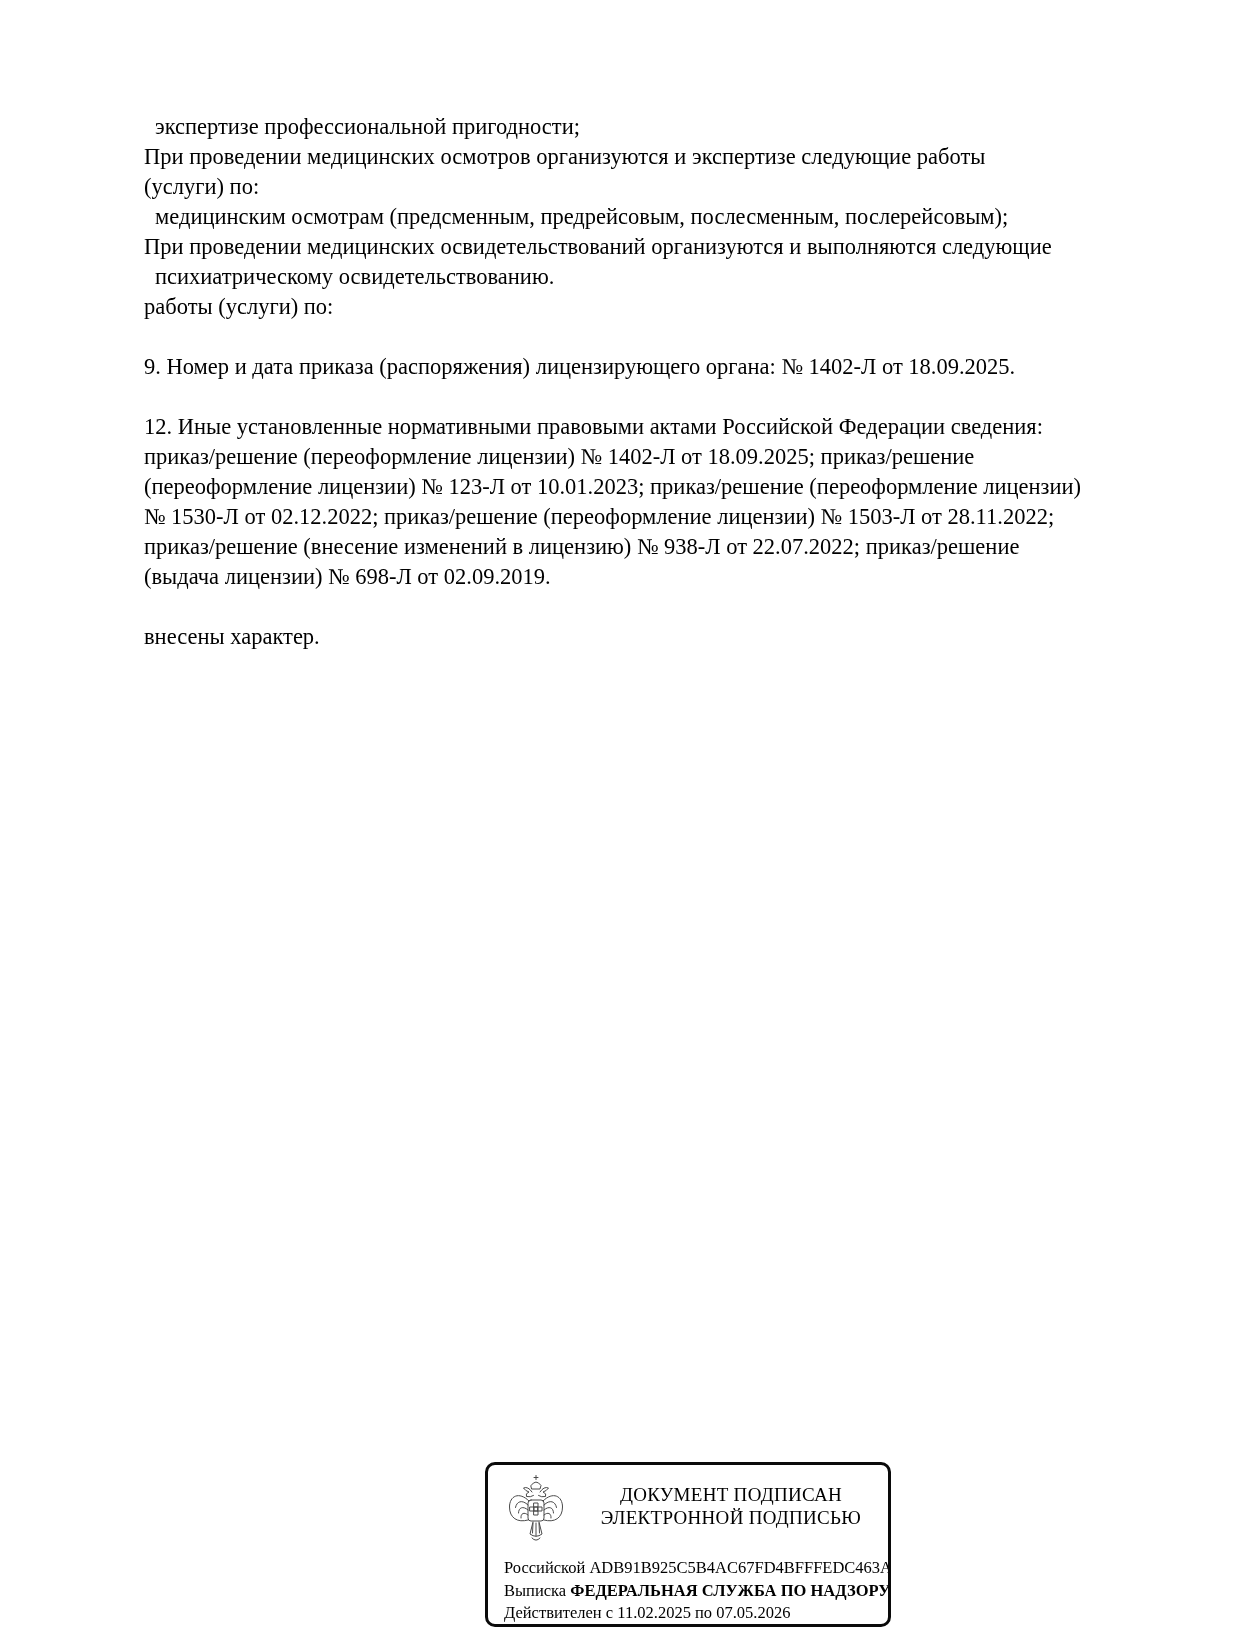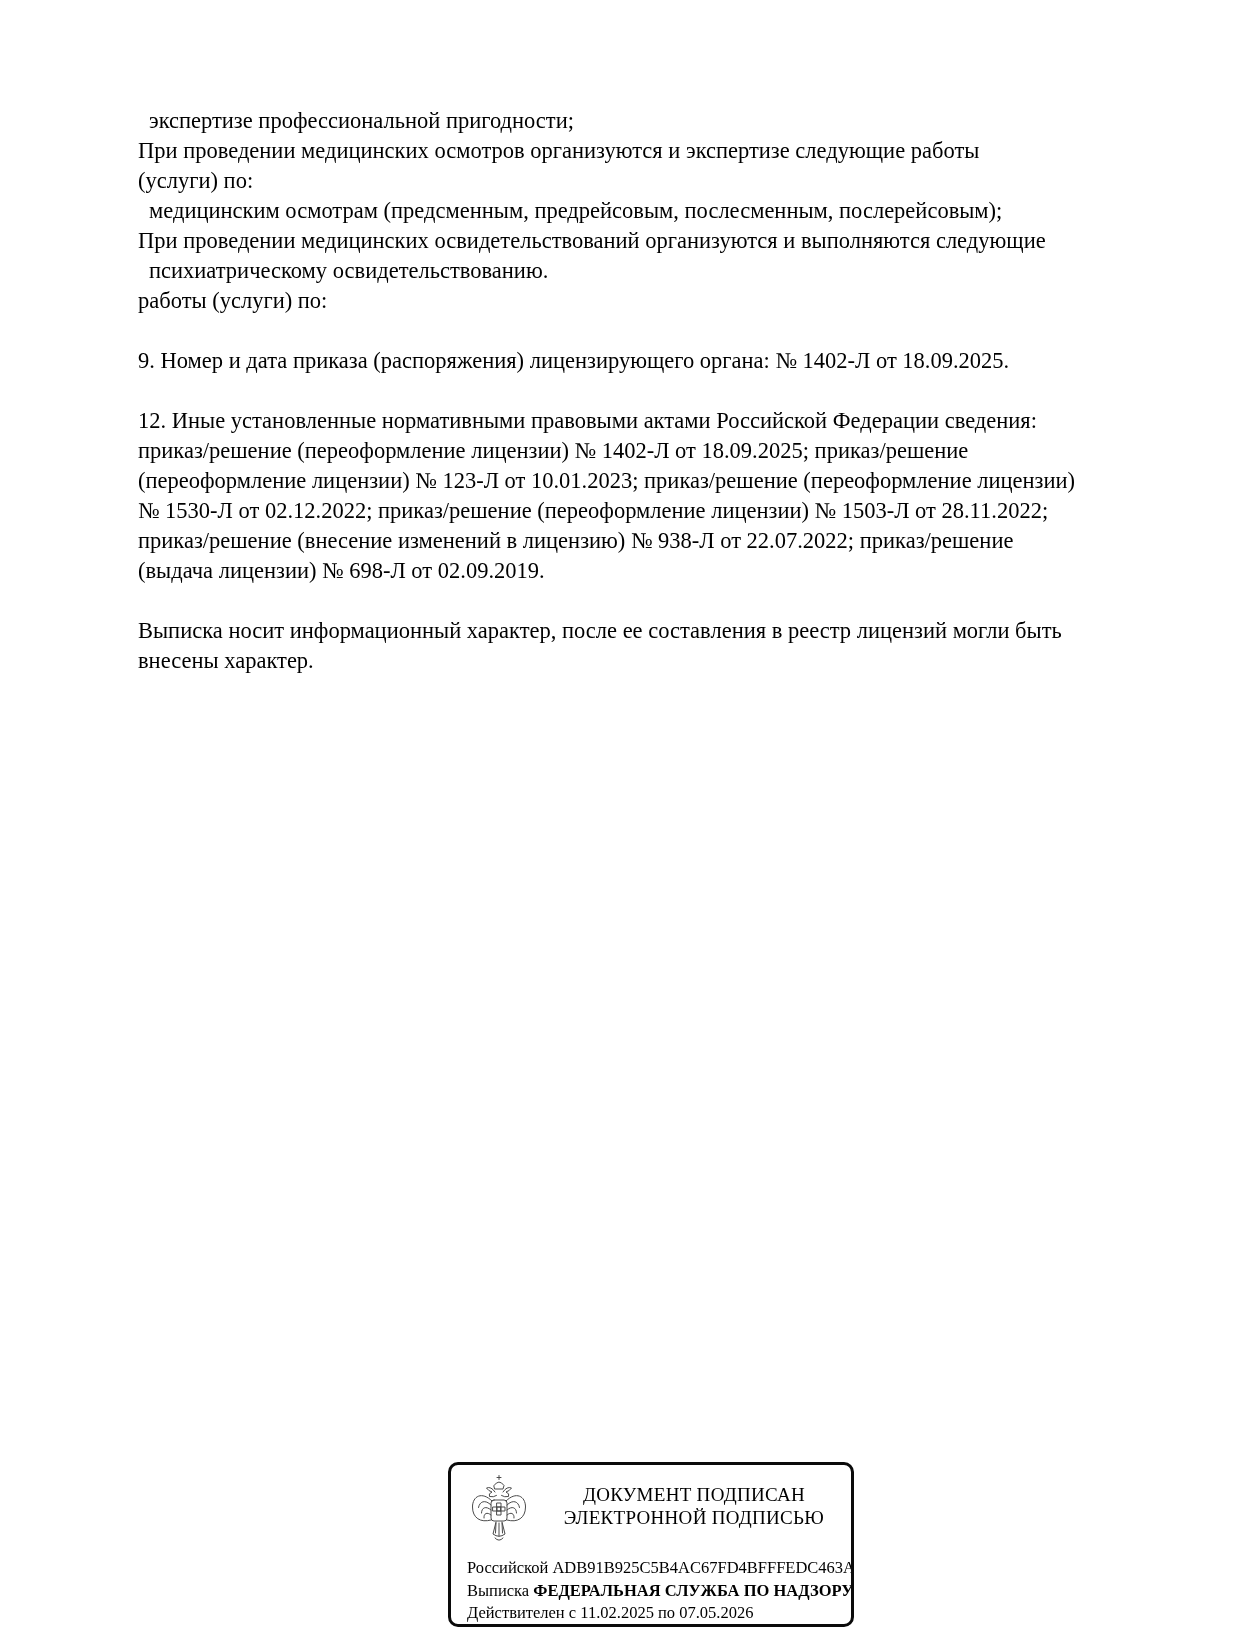--- a/index.html
+++ b/index.html
@@ -21,7 +21,7 @@
     font-size: 22.5px;
     line-height: 30px;
   }
-  .para { margin: 0; }
+  .para { margin: 6px; }
   .para + .para { margin-top: 30px; }
   .ln { white-space: nowrap; }
   .ln.ind { padding-left: 11px; }

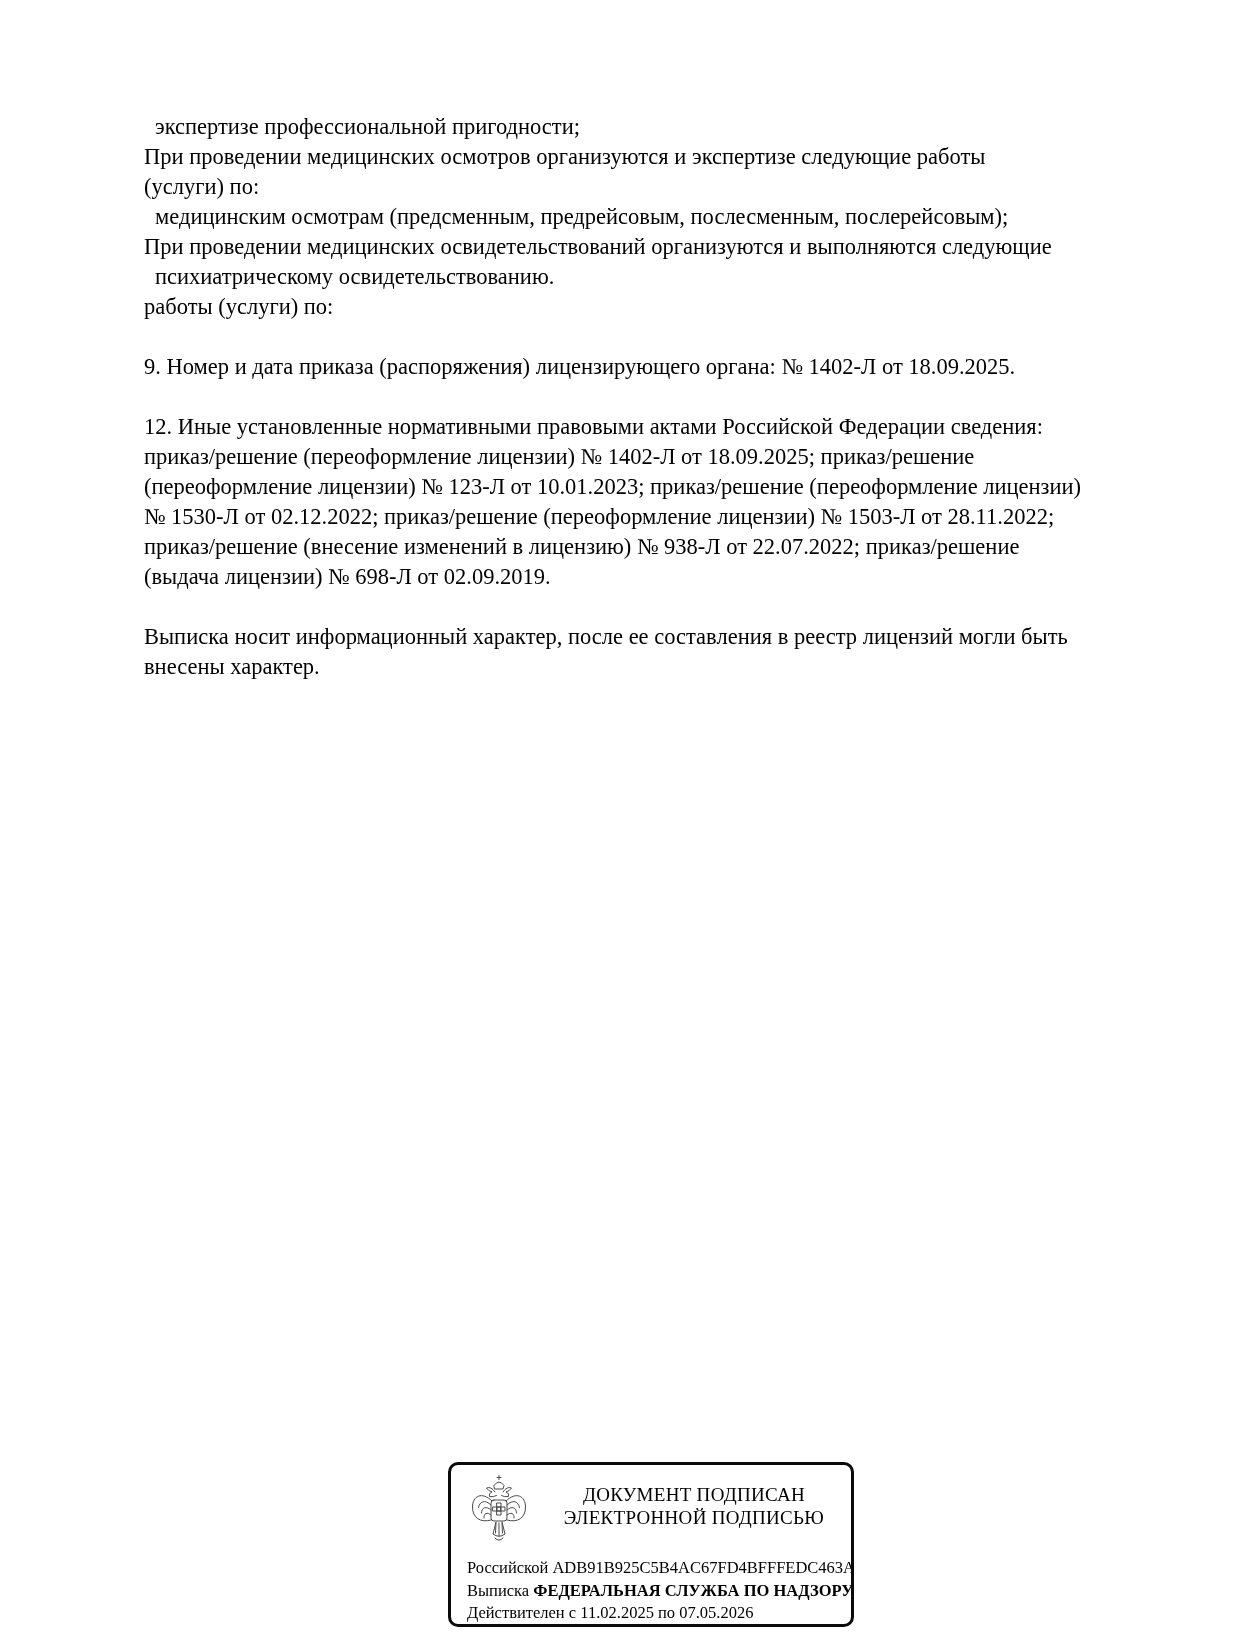--- a/index.html
+++ b/index.html
@@ -98,7 +98,6 @@
     </div>
 
     <div class="para">
-      <div class="ln">Выписка носит информационный характер, после ее составления в реестр лицензий могли быть</div>
       <div class="ln">внесены характер.</div>
     </div>
 

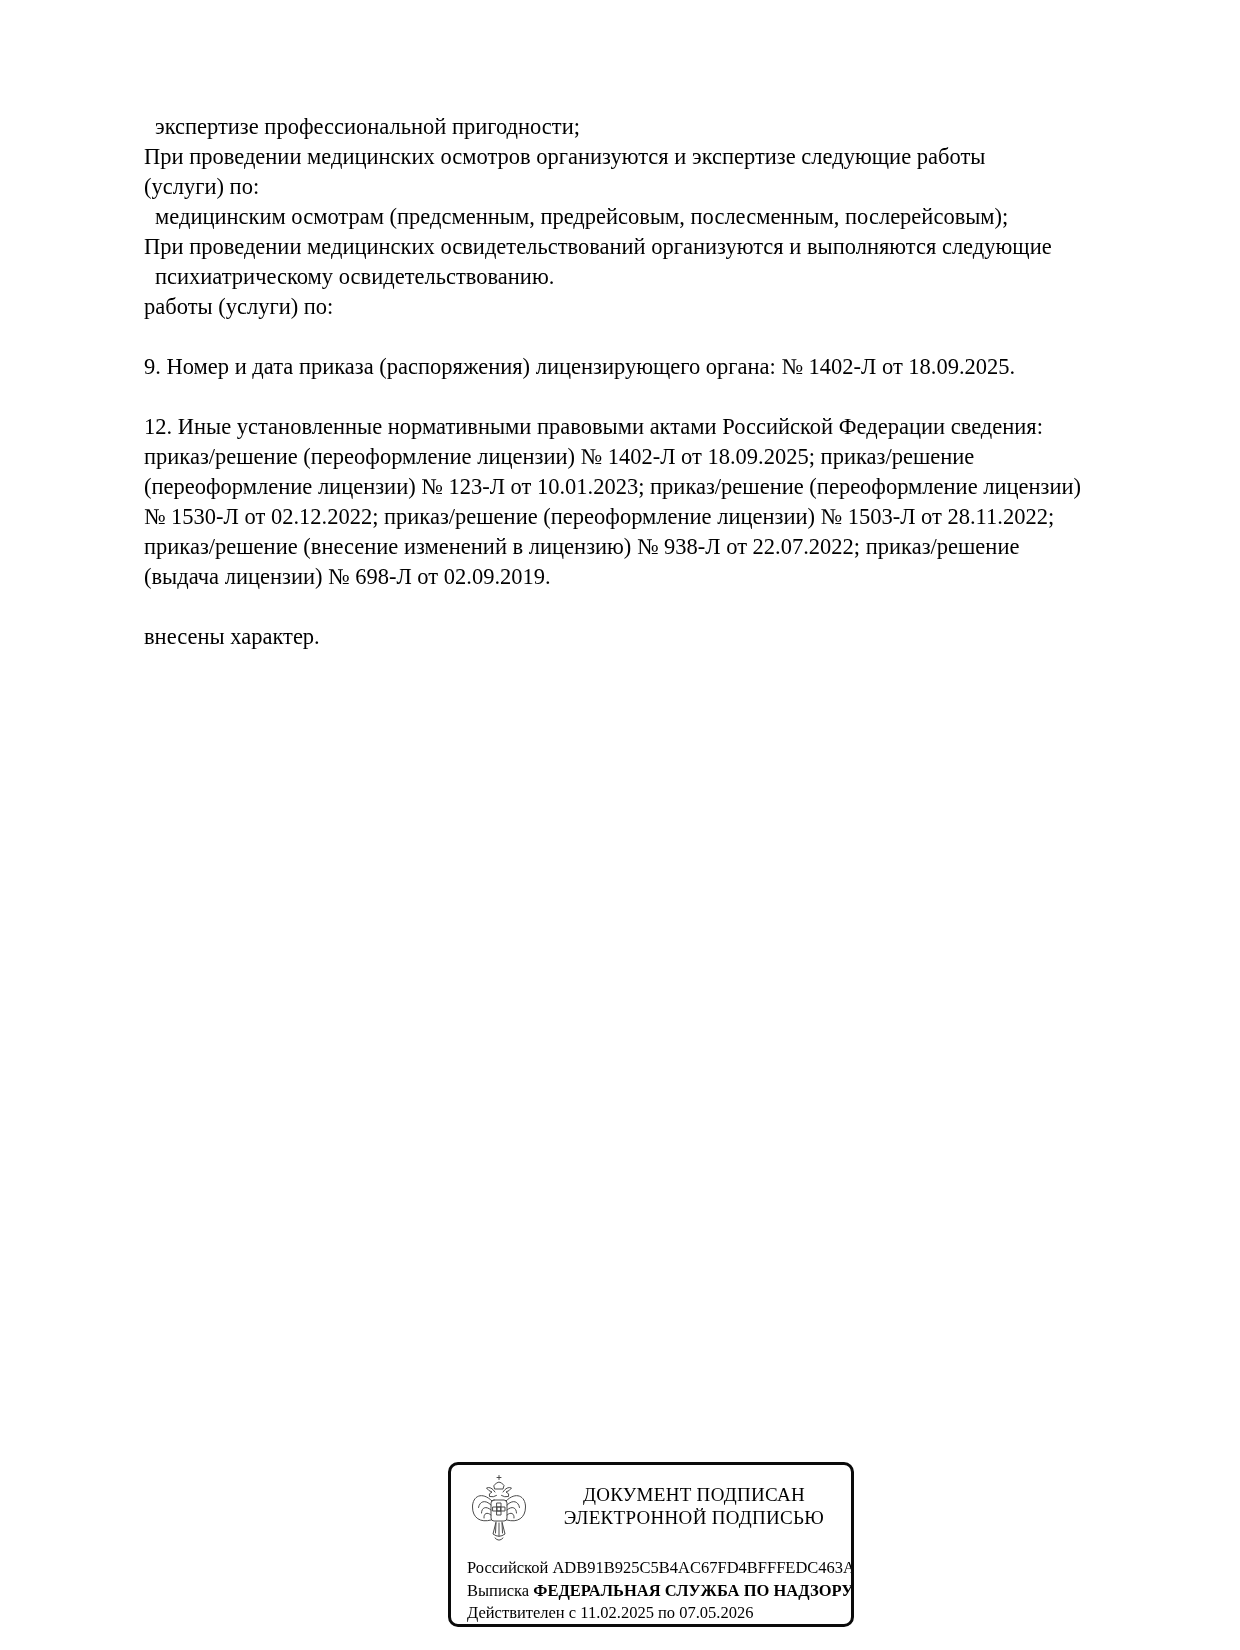--- a/index.html
+++ b/index.html
@@ -29,7 +29,7 @@
   
   .stamp {
     position: absolute;
-    left: 448px;
+    left: 485px;
     top: 1462px;
     width: 406px;
     height: 165px;

